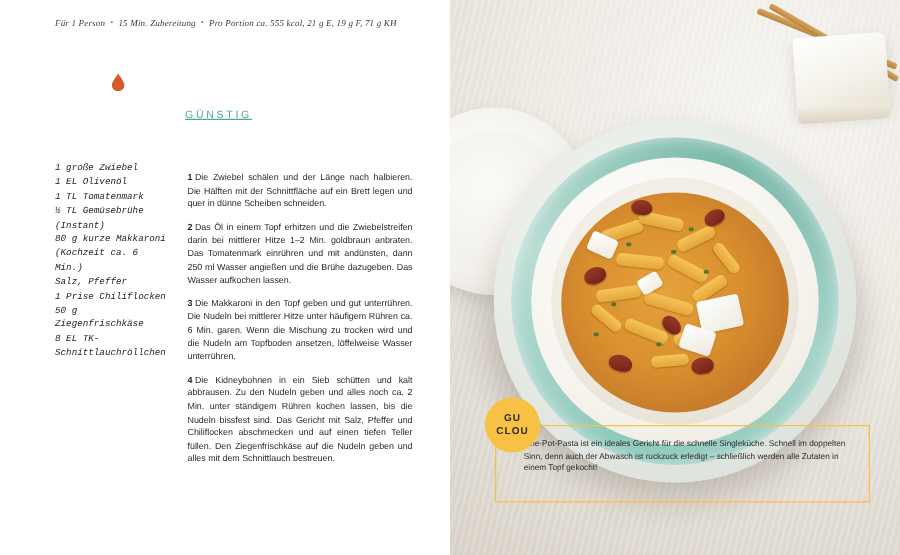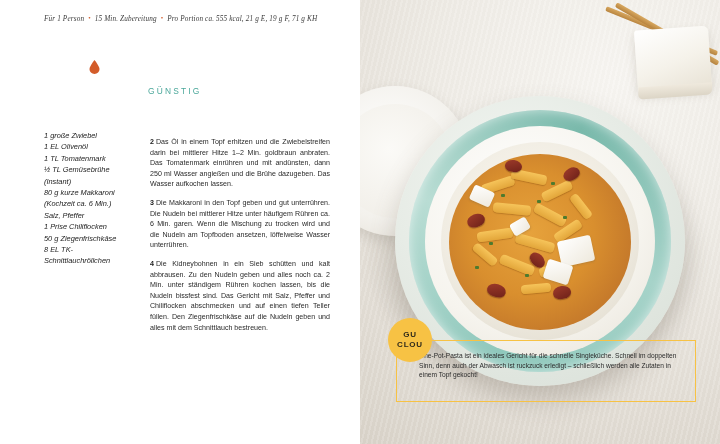--- a/index.html
+++ b/index.html
@@ -74,6 +74,7 @@
     font-size: 8.4px;
     letter-spacing: 2.2px;
     color: #4aa79a;
+    text-decoration: underline;
   }
   .ingredients {
     position: absolute;

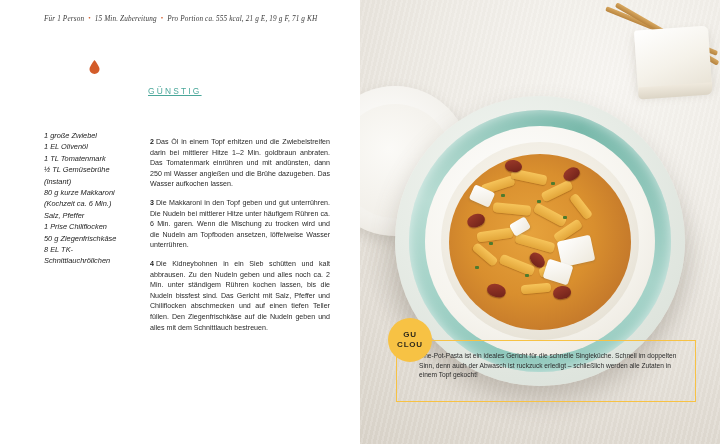--- a/index.html
+++ b/index.html
@@ -81,7 +81,7 @@
     top: 130px;
     left: 44px;
     width: 92px;
-    font-family: Liberation Sans, sans-serif;
+    font-family: Liberation Mono, monospace;
     font-style: italic;
     font-size: 7.4px;
     line-height: 11.4px;

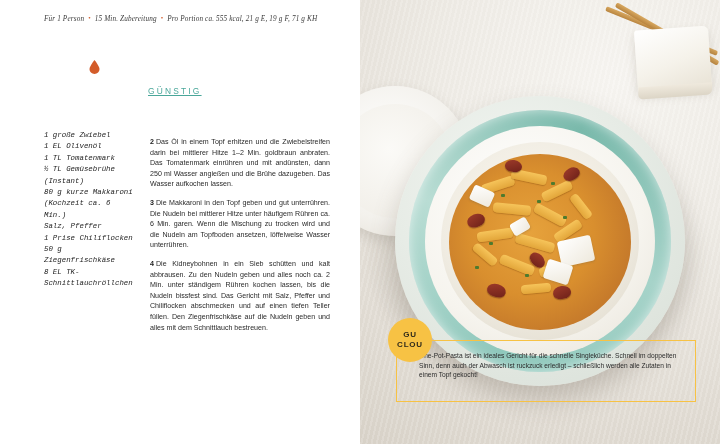--- a/index.html
+++ b/index.html
@@ -354,6 +354,9 @@
     </div>
 
     <div class="steps">
+      <p class="step">
+        <span class="step-num">1</span><span>Die Zwiebel schälen und der Länge nach halbieren. Die Hälften mit der Schnittfläche auf ein Brett legen und quer in dünne Scheiben schneiden.</span>
+      </p>
       <p class="step">
         <span class="step-num">2</span><span>Das Öl in einem Topf erhitzen und die Zwiebelstreifen darin bei mittlerer Hitze 1–2 Min. goldbraun anbraten. Das Tomatenmark einrühren und mit andünsten, dann 250 ml Wasser angießen und die Brühe dazugeben. Das Wasser aufkochen lassen.</span>
       </p>

